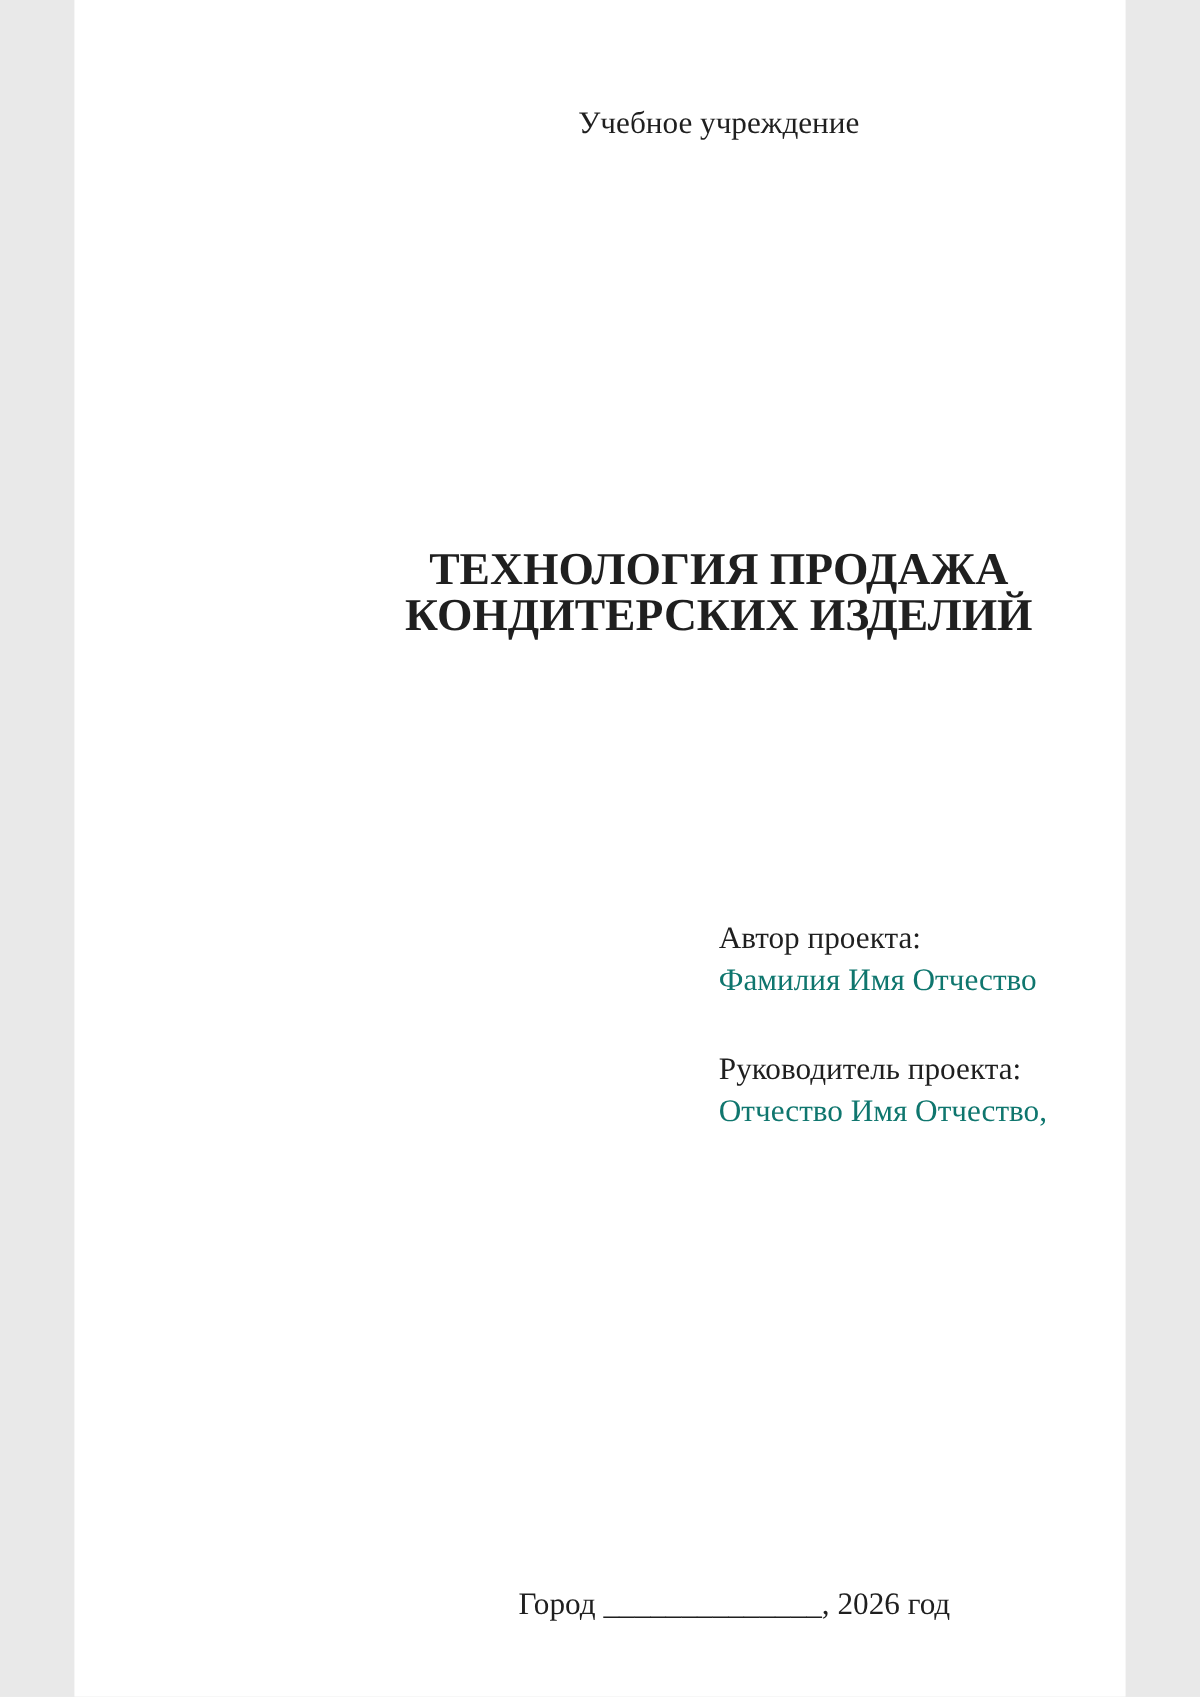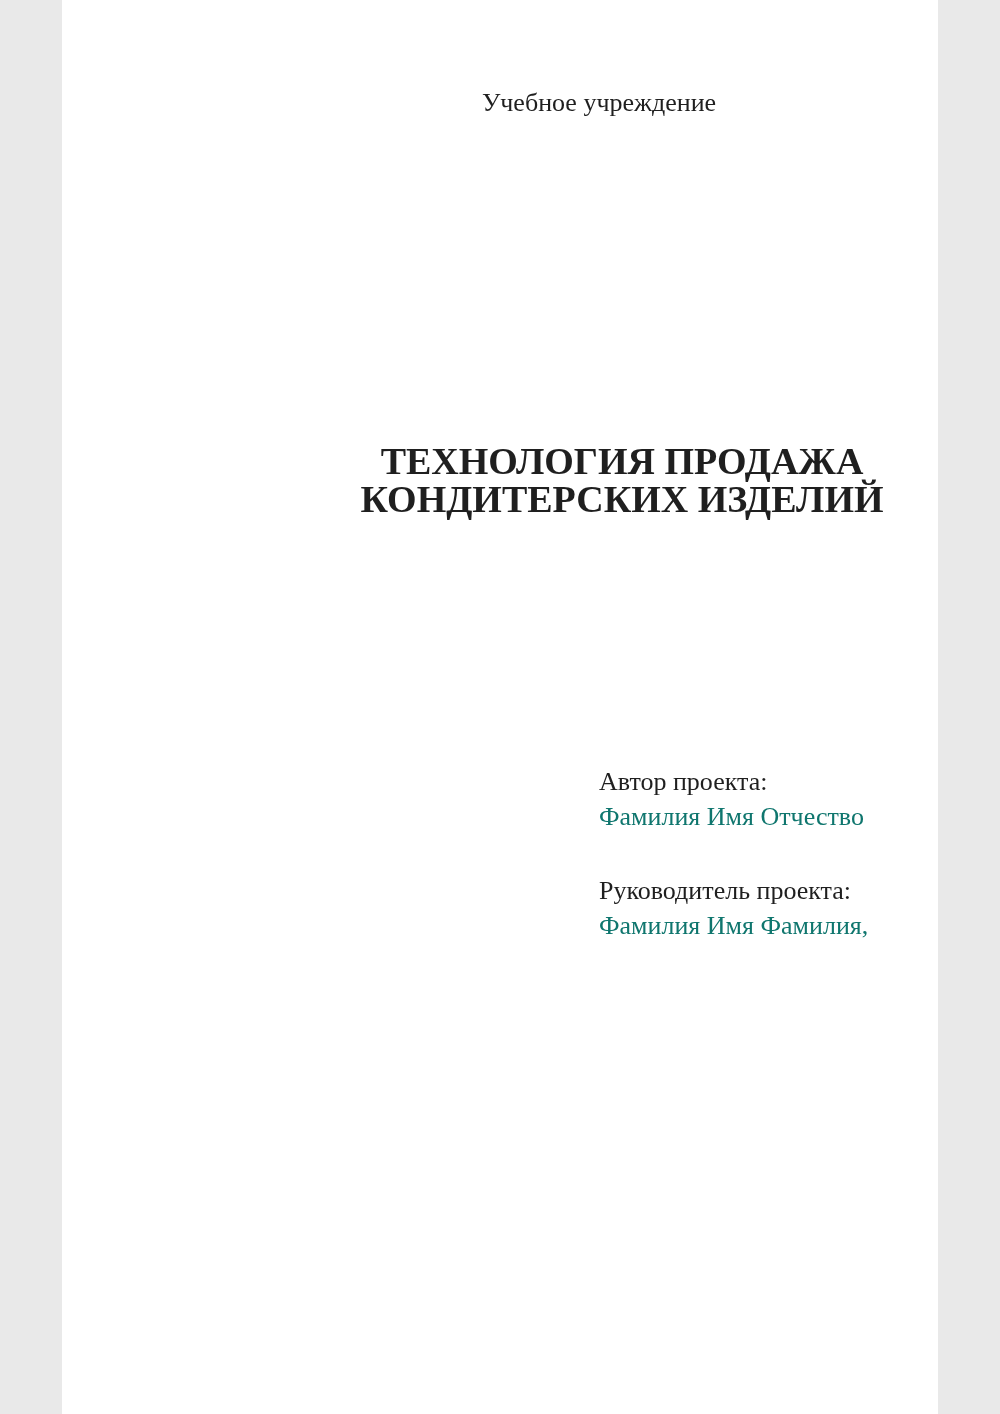--- a/index.html
+++ b/index.html
@@ -34,7 +34,7 @@
   }
   .doc-title {
     position: absolute;
-    top: 442px;
+    top: 456px;
     left: 537px;
     transform: translateX(-50%);
     font-size: 38px;
@@ -42,7 +42,6 @@
     line-height: 38px;
     text-align: center;
     white-space: nowrap;
-    margin-left: 23px;
   }
   .doc-title .title-line {
     display: block;

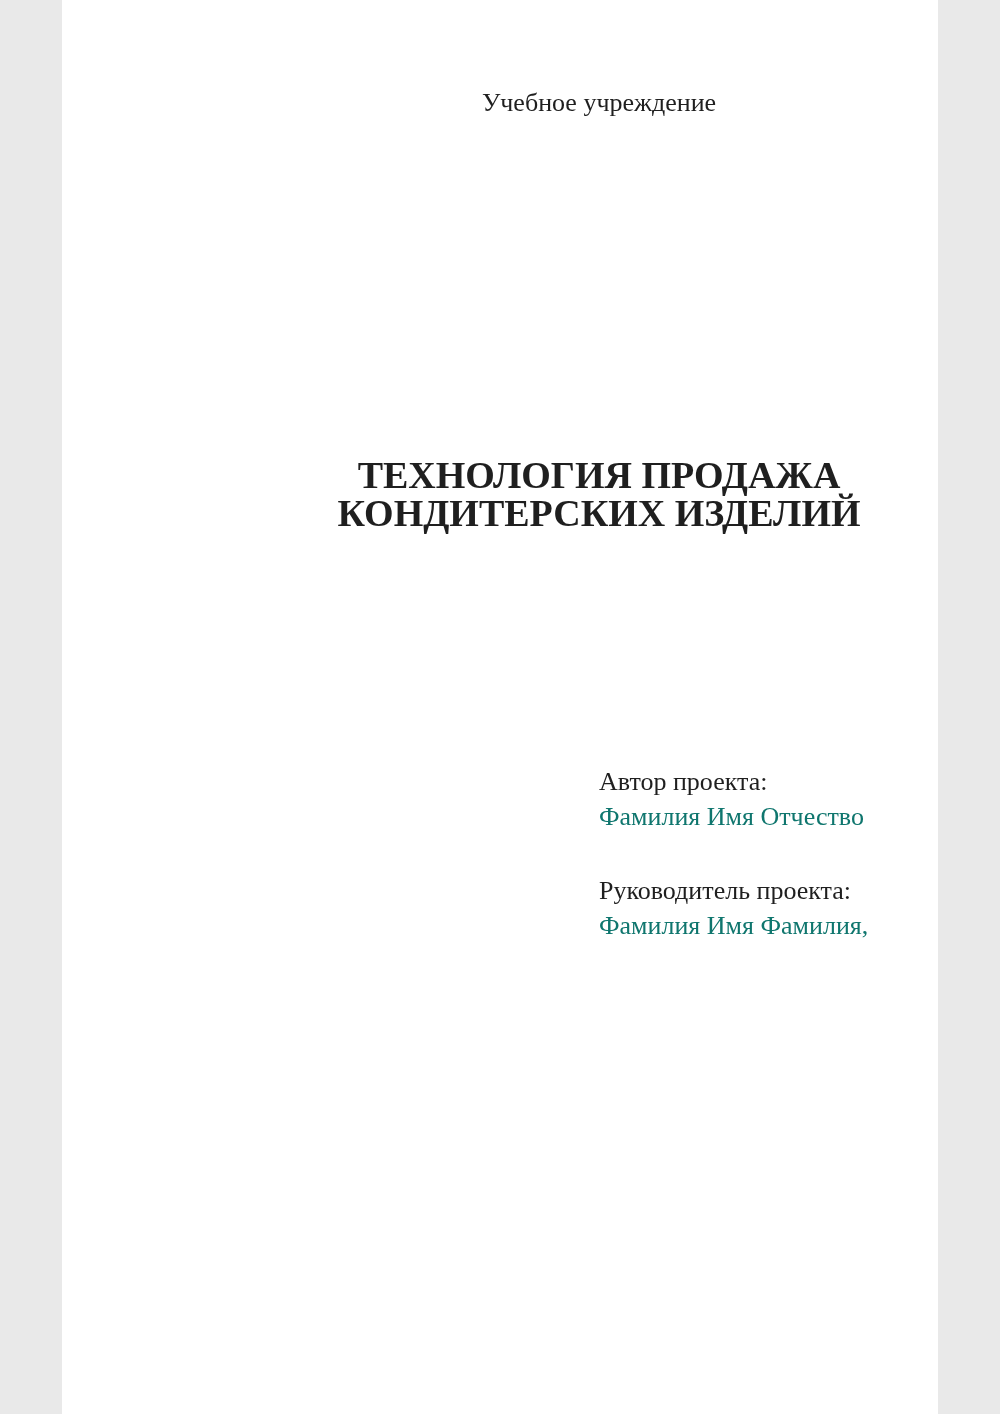--- a/index.html
+++ b/index.html
@@ -92,7 +92,7 @@
     </p>
     <p class="credit-group">
       <span class="line">Руководитель проекта:</span>
-      <span class="line placeholder">Фамилия Имя Фамилия,</span>
+      <span class="line placeholder">Отчество Имя Отчество,</span>
     </p>
   </div>
 

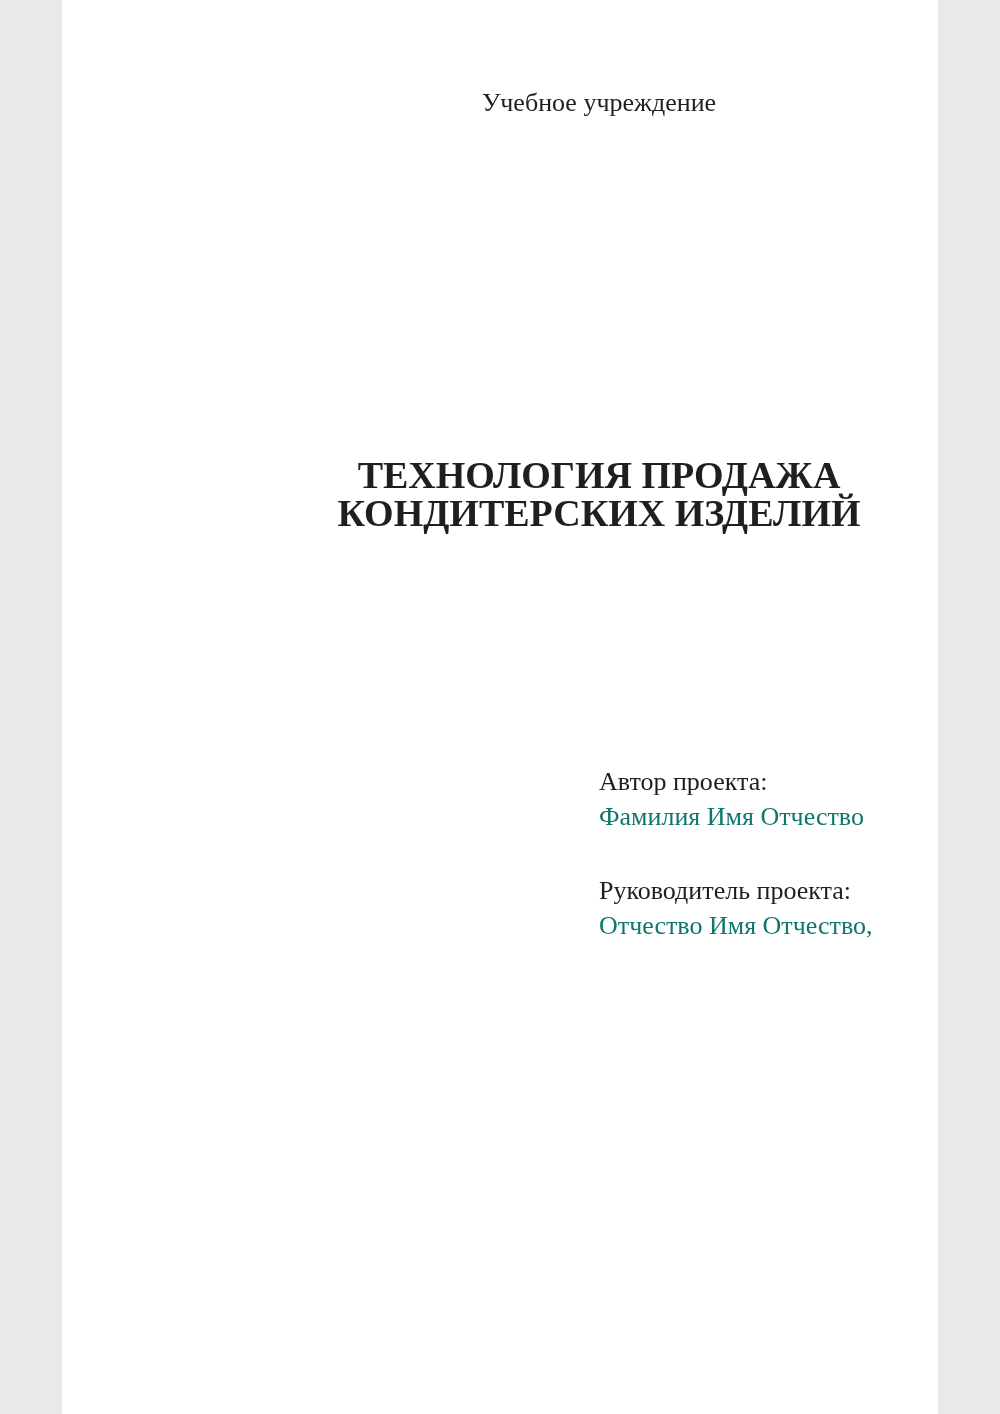--- a/index.html
+++ b/index.html
@@ -96,6 +96,9 @@
     </p>
   </div>
 
+  <div class="centered-line city-year">
+    <span>Город </span><span>______________</span><span>, 2026 год</span>
+  </div>
 
 </div>
 

